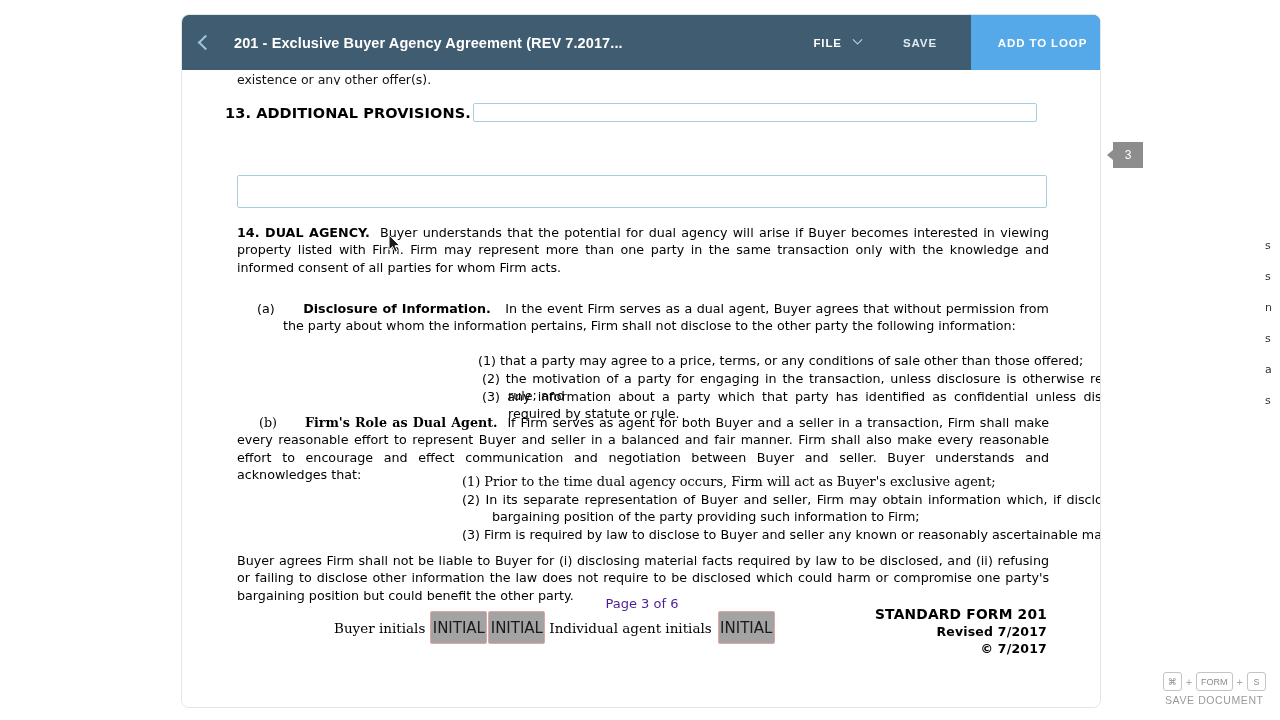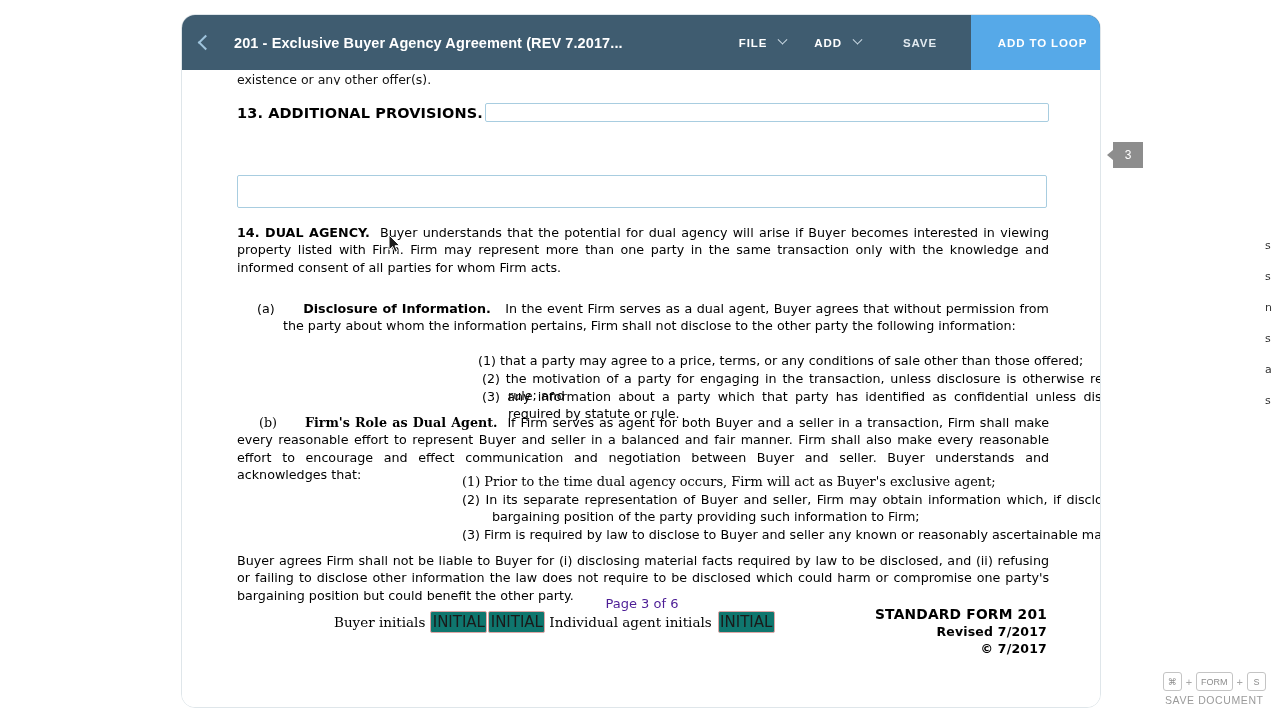--- a/index.html
+++ b/index.html
@@ -27,7 +27,7 @@
     height: 694px;
     background: #ffffff;
     border: 1px solid #dfe6ea;
-    border-radius: 14px;
+    border-radius: 8px;
     overflow: hidden;
   }
 

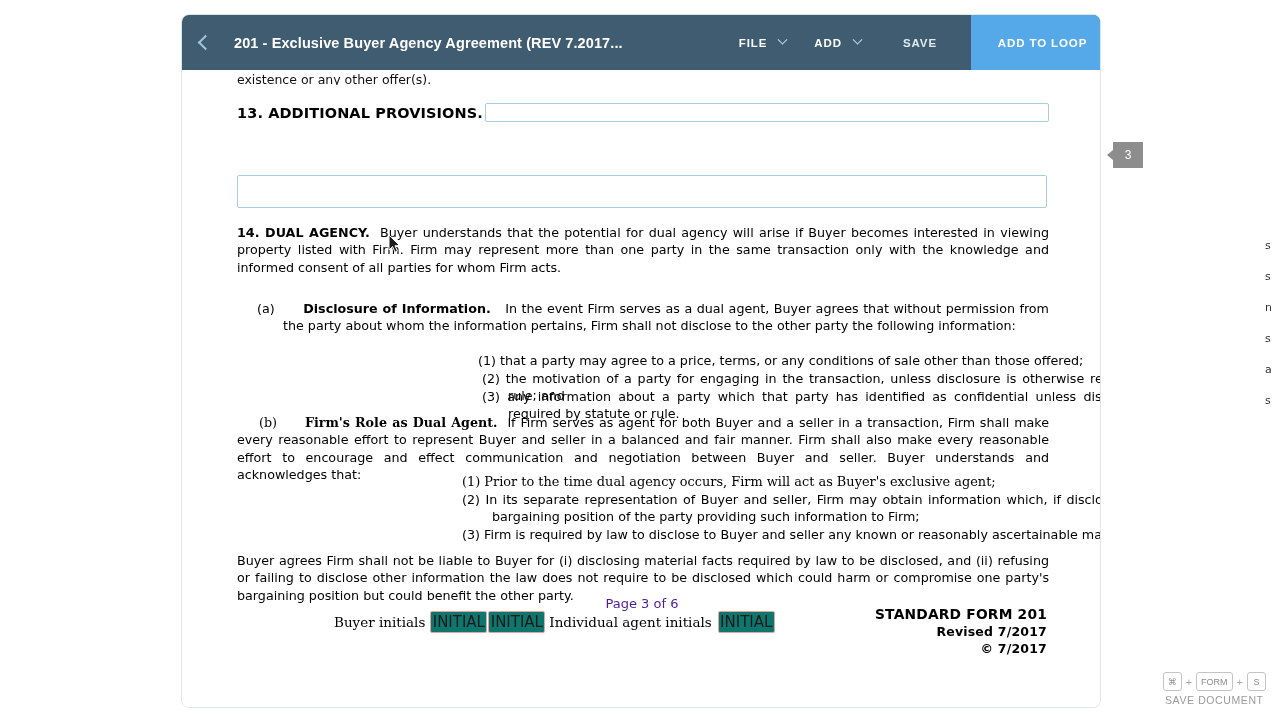--- a/index.html
+++ b/index.html
@@ -357,10 +357,6 @@
         <span class="chev-dn"></span>
       </div>
 
-      <div class="hdr-menu">
-        <span>ADD</span>
-        <span class="chev-dn"></span>
-      </div>
 
       <div class="hdr-menu plain" style="padding:0 34px 0 28px;">
         <span>SAVE</span>

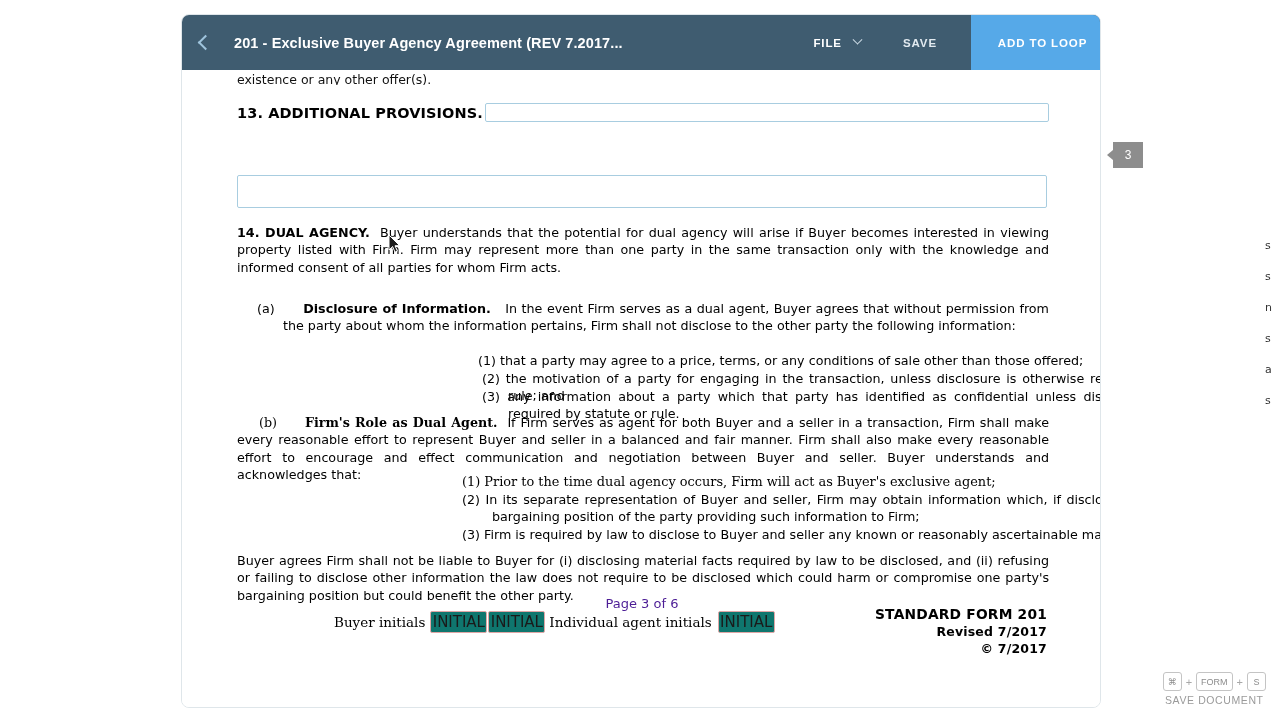--- a/index.html
+++ b/index.html
@@ -135,7 +135,7 @@
   
   .sec13 {
     position: absolute;
-    left: 55px;
+    left: 43px;
     top: 33px;
     width: 812px;
     display: flex;

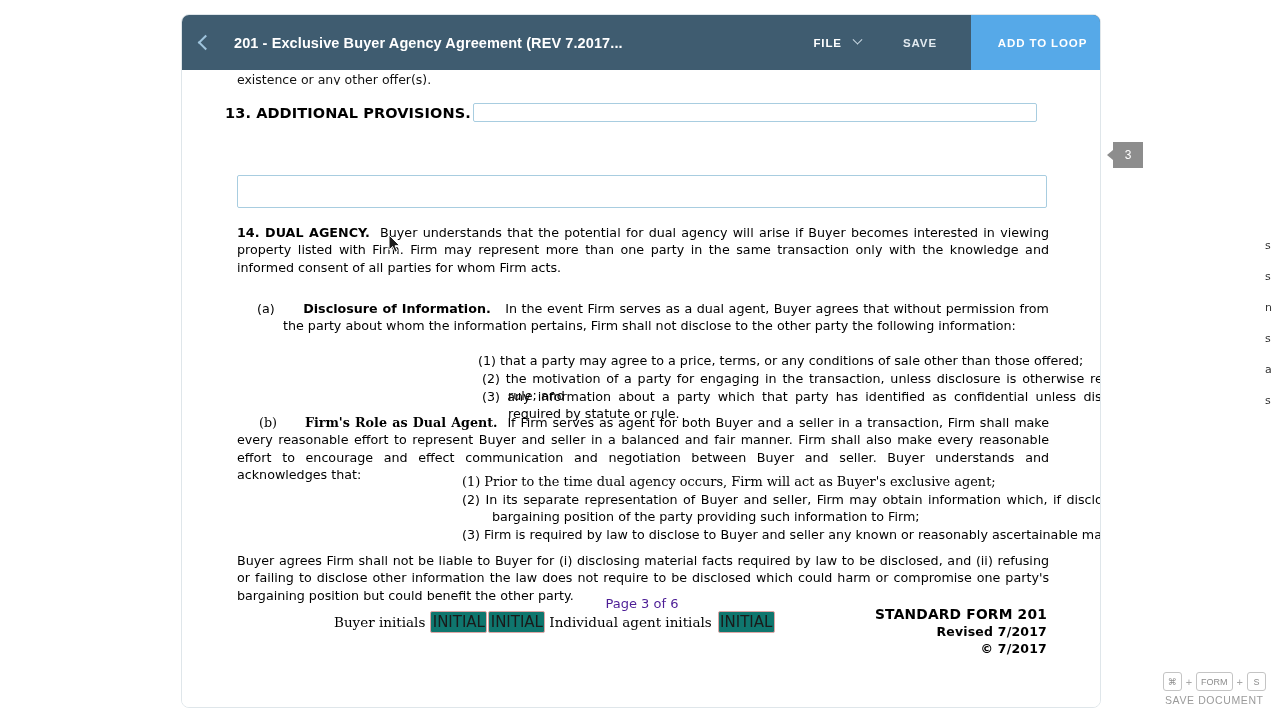--- a/index.html
+++ b/index.html
@@ -223,14 +223,14 @@
     border: 1.3px solid #e0a6a6;
     border-radius: 2px;
     width: 57px;
-    height: 22px;
+    height: 33px;
     display: flex;
     align-items: center;
     justify-content: center;
     font-family: "DejaVu Sans", sans-serif;
     font-size: 15px;
     color: #1a1a1a;
-    background: #0f766e;
+    background: #a3a3a3;
     cursor: pointer;
   }
   .ini-box + .ini-box { margin-left: 1px; }

